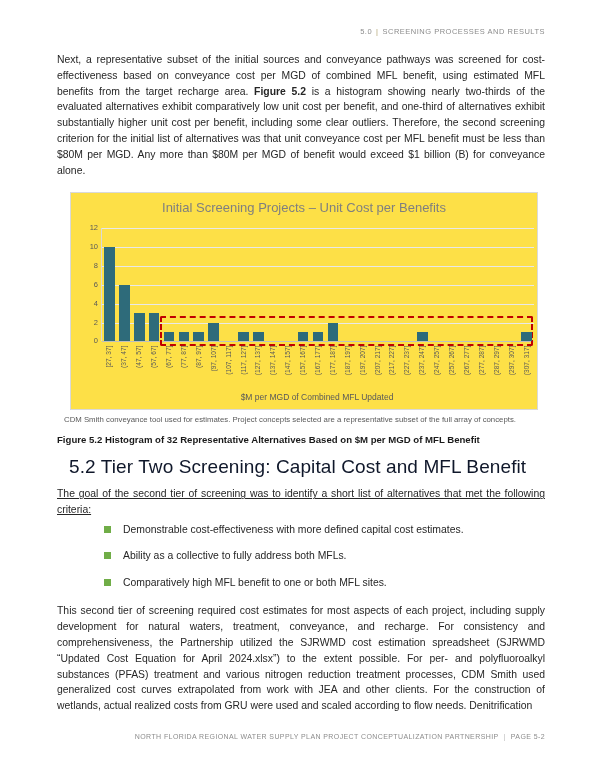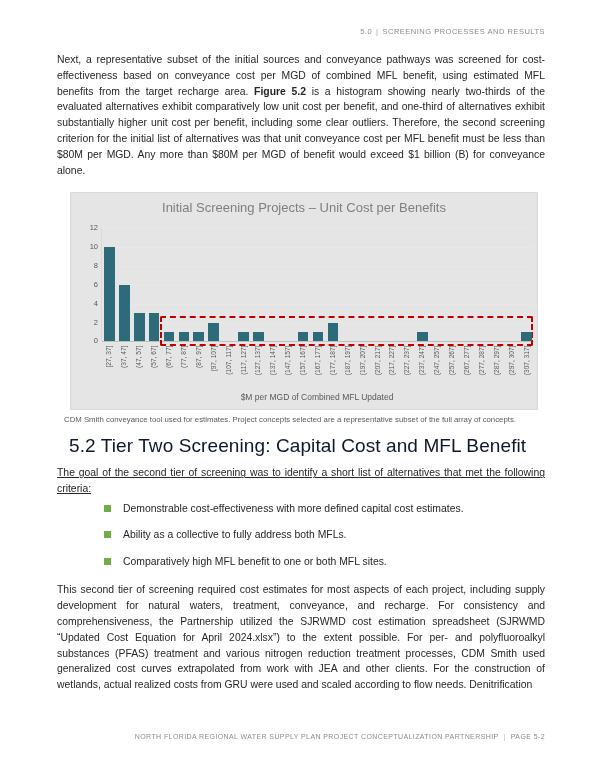--- a/index.html
+++ b/index.html
@@ -20,7 +20,7 @@
   
   .chart-frame{
     position:relative;margin:4px 0 0 13px;width:468px;height:218px;
-    border:1px solid #d9d9d9;background:#e5e5e5;box-sizing:border-box;
+    border:1px solid #d9d9d9;background:#fde047;box-sizing:border-box;
   }
   .chart-title{
     position:absolute;top:7px;left:0;width:100%;text-align:center;

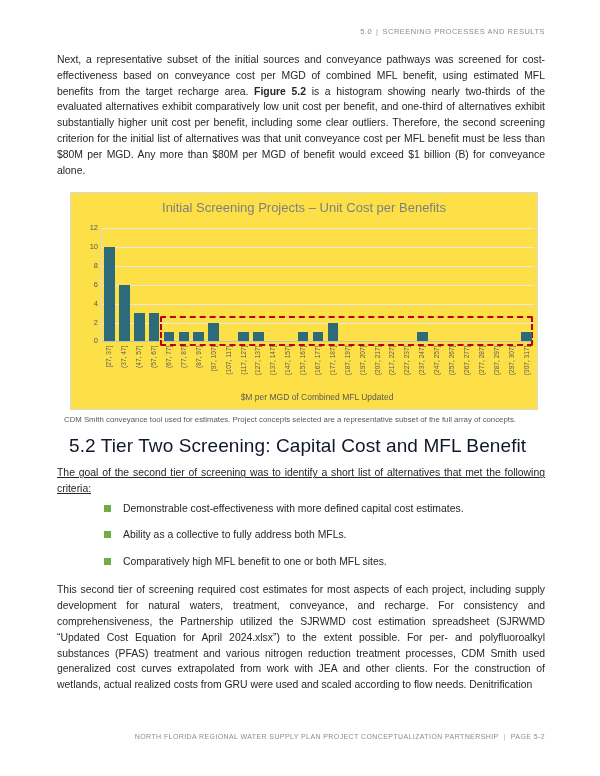--- a/index.html
+++ b/index.html
@@ -151,6 +151,7 @@
 
     <p class="chart-note">CDM Smith conveyance tool used for estimates. Project concepts selected are a representative subset of the full array of concepts.</p>
 
+    <p class="figure-caption">Figure 5.2 Histogram of 32 Representative Alternatives Based on $M per MGD of MFL Benefit</p>
 
     <h2 class="section-heading">5.2 Tier Two Screening: Capital Cost and MFL Benefit</h2>
 

